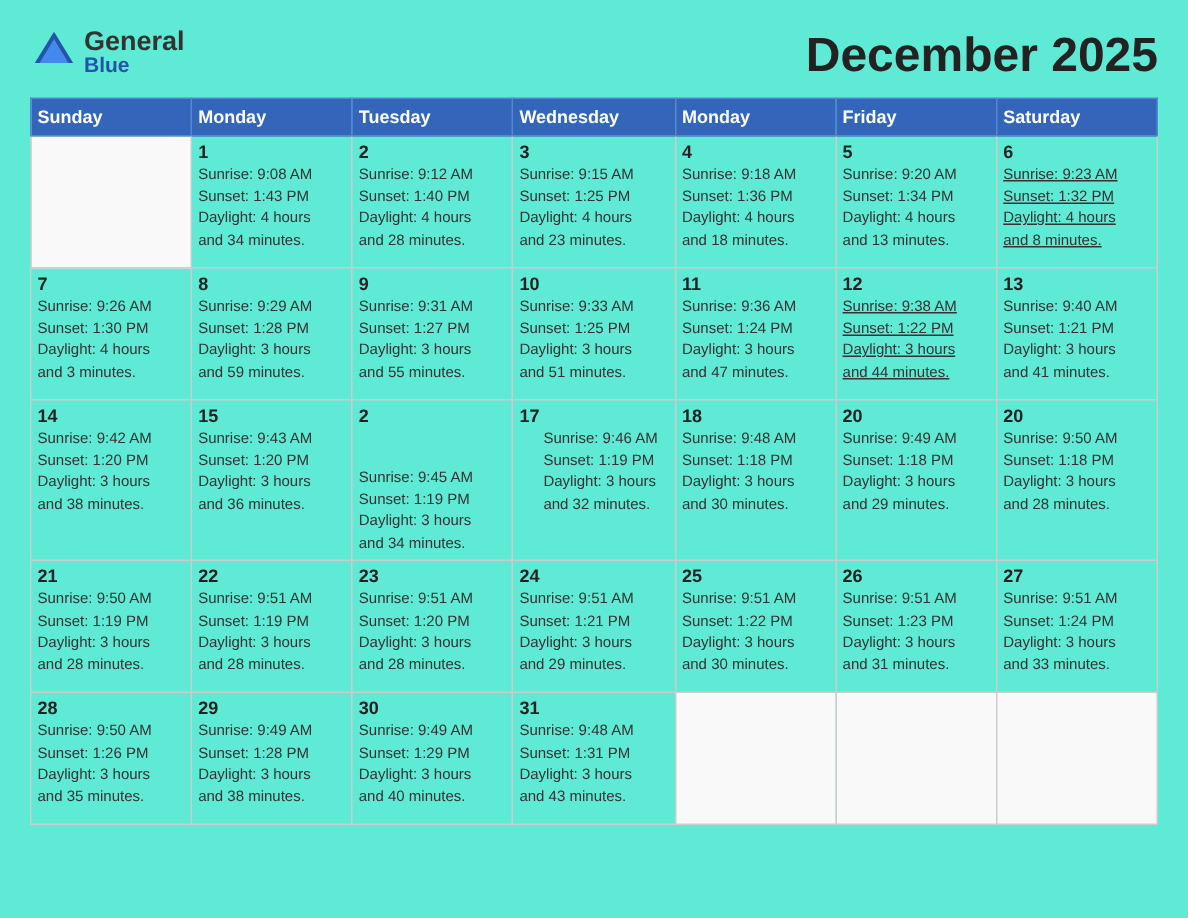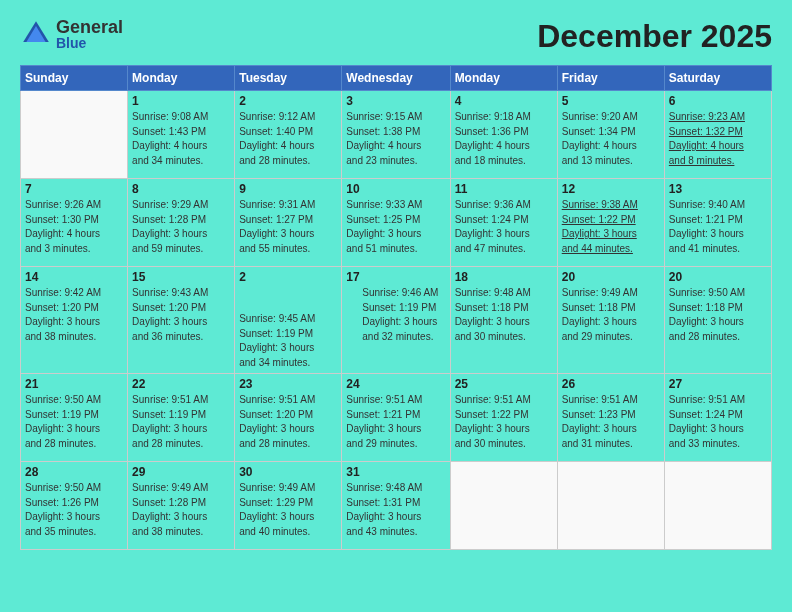--- a/index.html
+++ b/index.html
@@ -147,7 +147,7 @@
           <td>
             <span class="day-number">3</span>
             <div class="day-info" style="white-space: pre-line;">Sunrise: 9:15 AM
-Sunset: 1:38 PM
+Sunset: 1:25 PM
 Daylight: 4 hours
 and 23 minutes.</div>
           </td>

